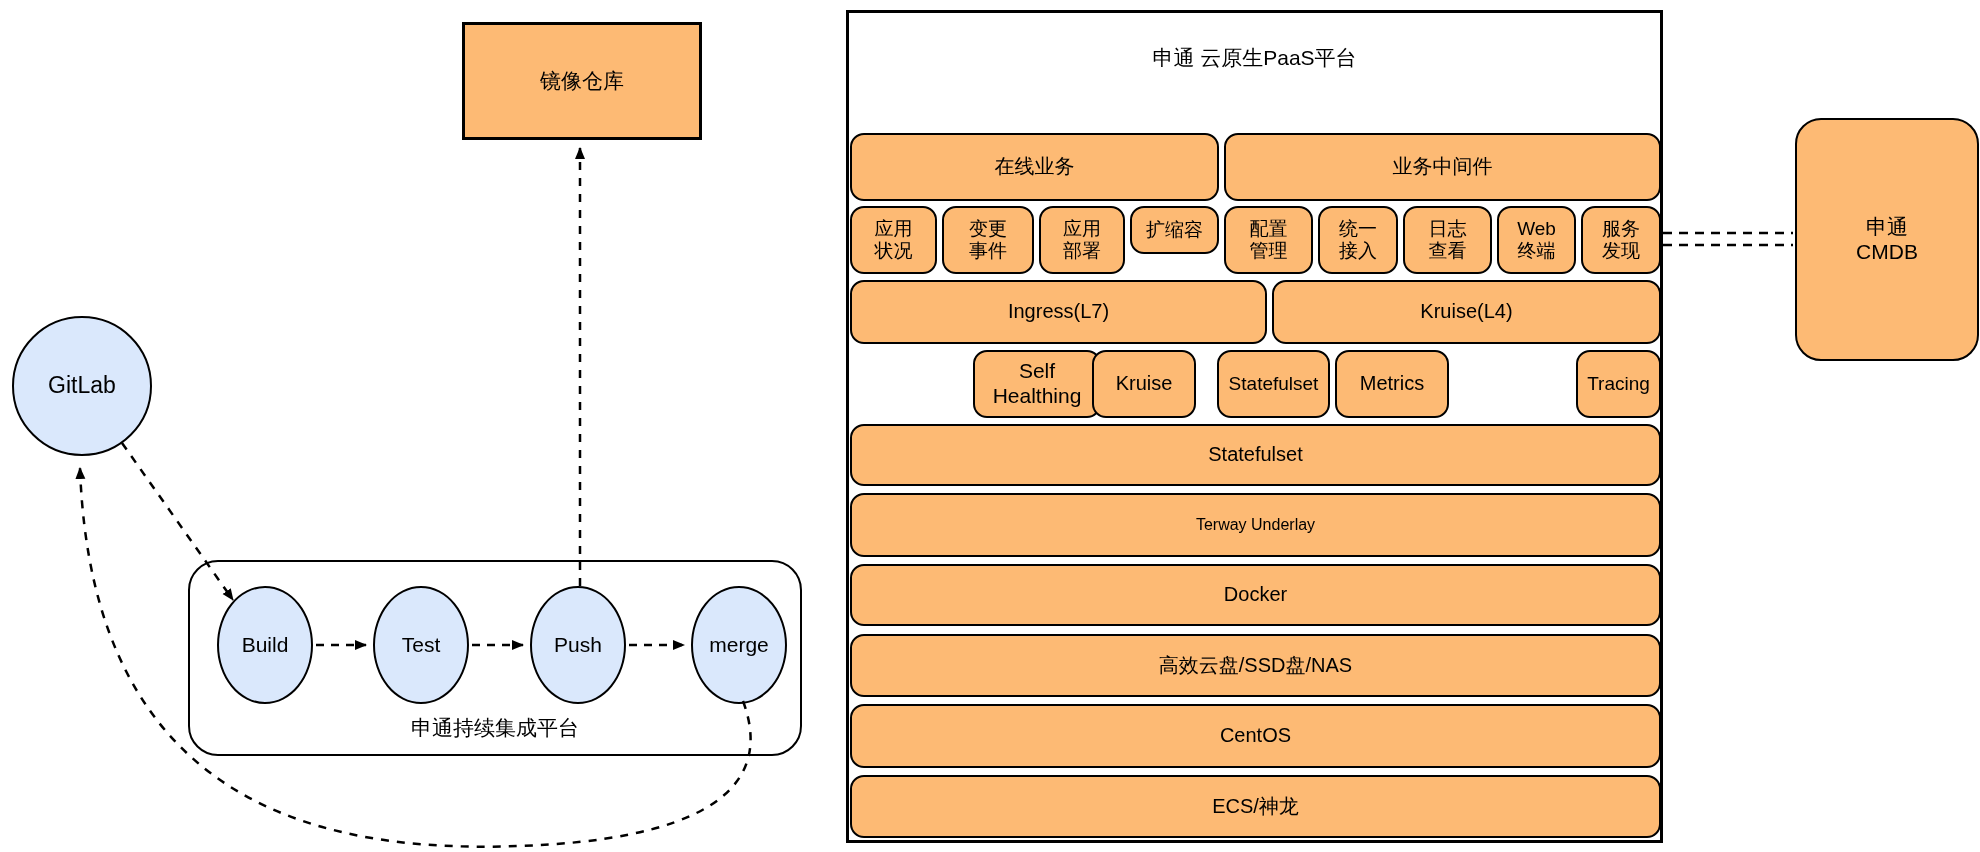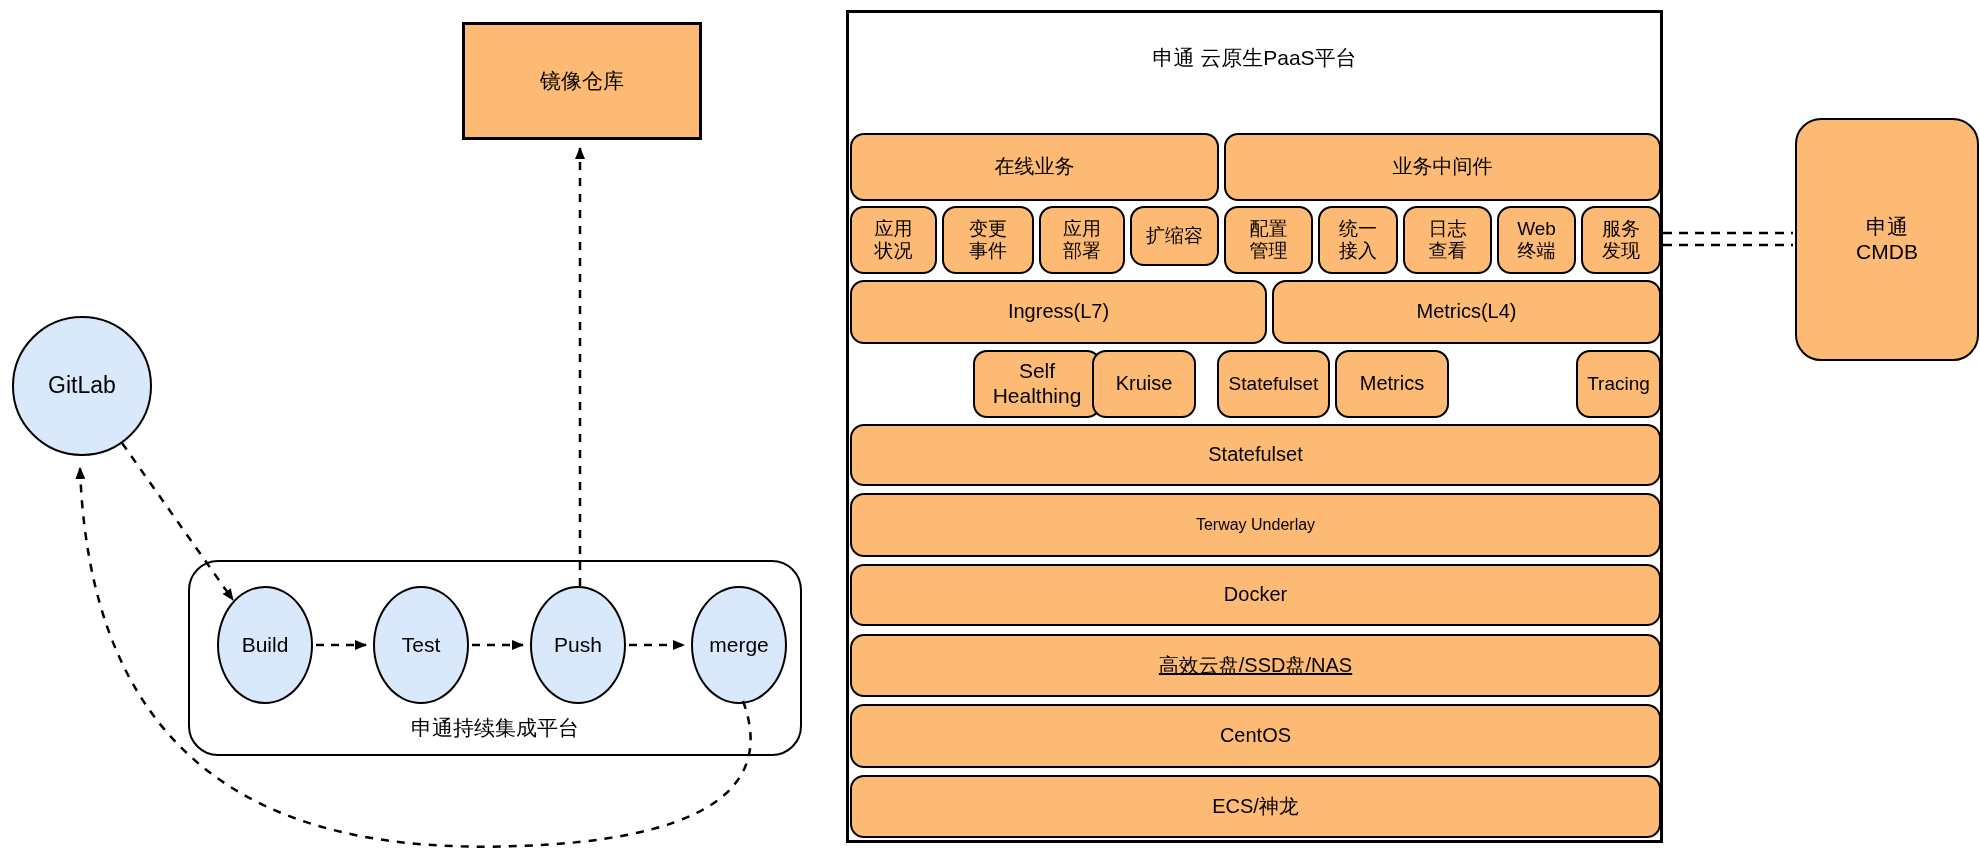--- a/index.html
+++ b/index.html
@@ -73,7 +73,7 @@
     <span class="prewrap">应用
 部署</span>
   </div>
-  <div class="box round prewrap" style="left:1130px;top:206px;width:89px;height:60px;font-size:19px;">
+  <div class="box round prewrap" style="left:1130px;top:206px;width:89px;height:48px;font-size:19px;">
     <span class="prewrap">扩缩容</span>
   </div>
   <div class="box round prewrap" style="left:1224px;top:206px;width:89px;height:68px;font-size:19px;">

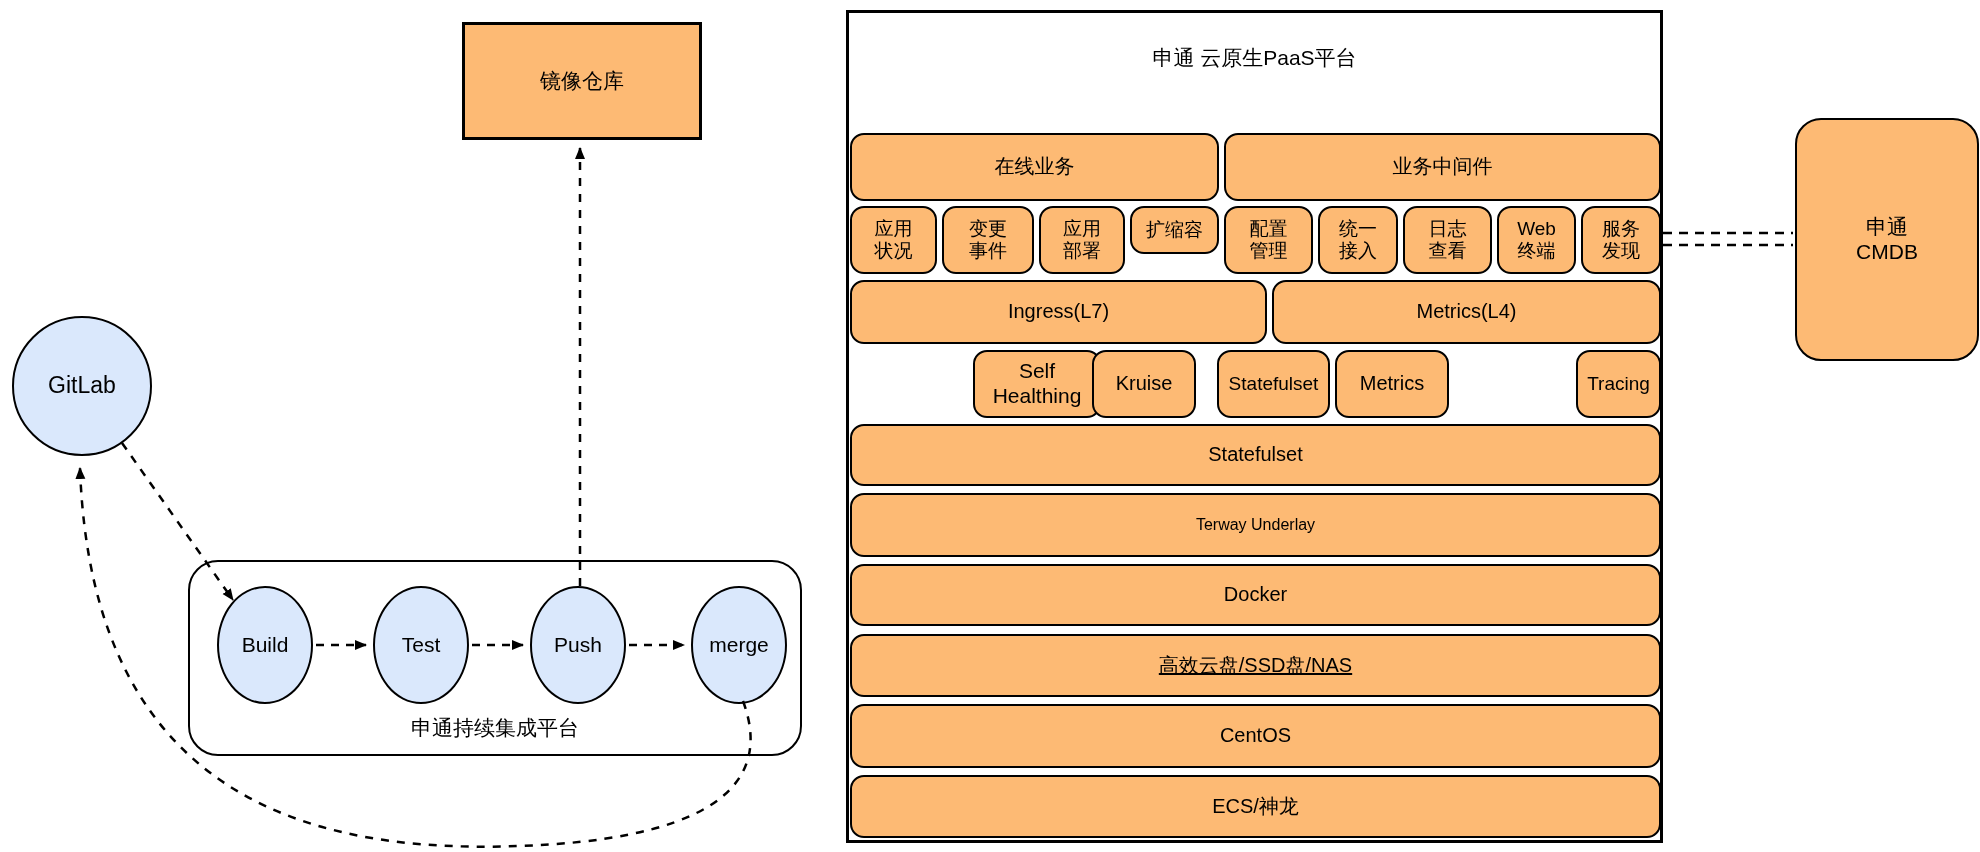--- a/index.html
+++ b/index.html
@@ -101,7 +101,7 @@
     <span>Ingress(L7)</span>
   </div>
   <div class="box round" style="left:1272px;top:280px;width:389px;height:64px;font-size:20px;">
-    <span>Metrics(L4)</span>
+    <span>Kruise(L4)</span>
   </div>
 
   <div class="box round prewrap" style="left:973px;top:350px;width:128px;height:68px;font-size:21px;">

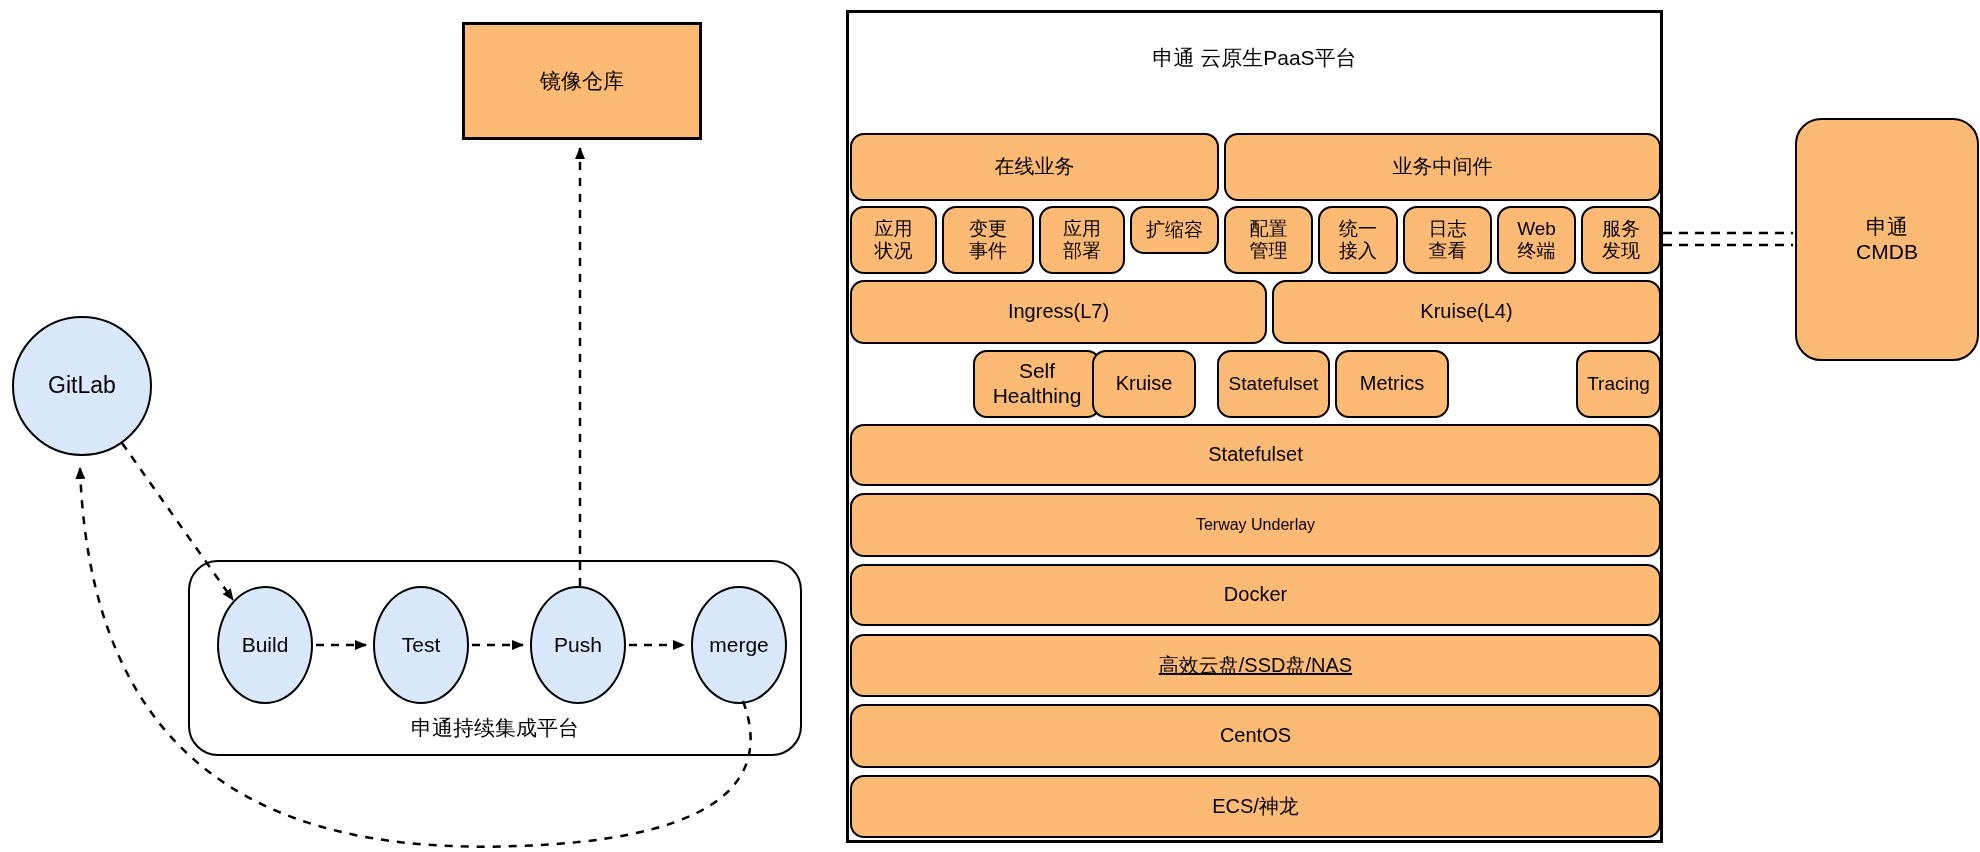--- a/index.html
+++ b/index.html
@@ -130,7 +130,7 @@
   <div class="box round" style="left:850px;top:564px;width:811px;height:62px;font-size:20px;">
     <span>Docker</span>
   </div>
-  <div class="box round" style="left:850px;top:634px;width:811px;height:63px;font-size:20px;text-decoration:underline;">
+  <div class="box round" style="left:850px;top:634px;width:811px;height:63px;font-size:20px;">
     <span>高效云盘/SSD盘/NAS</span>
   </div>
   <div class="box round" style="left:850px;top:704px;width:811px;height:64px;font-size:20px;">

